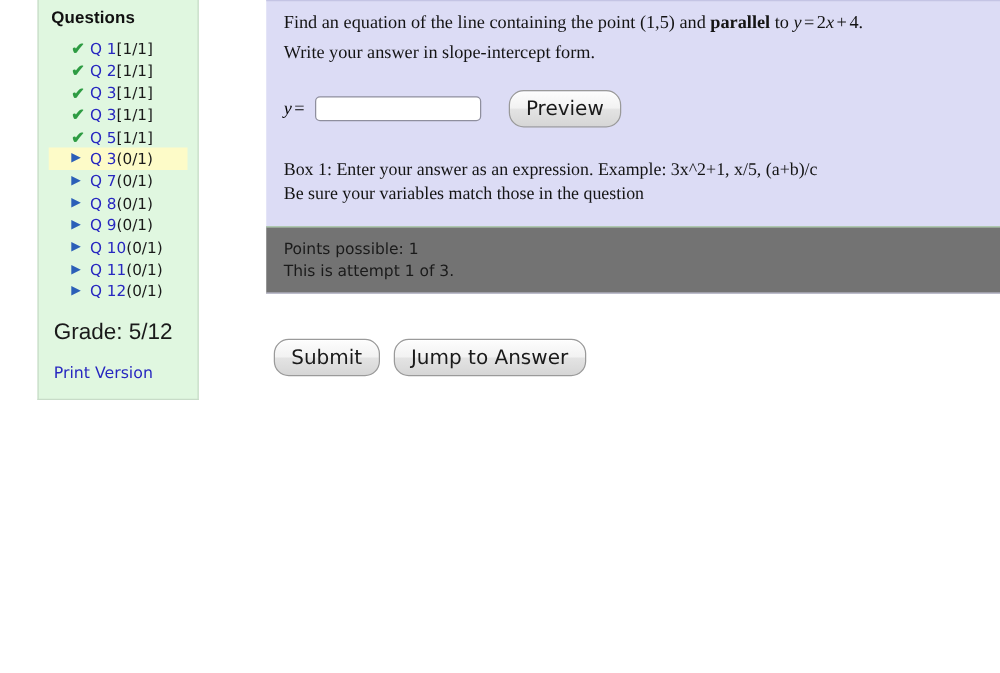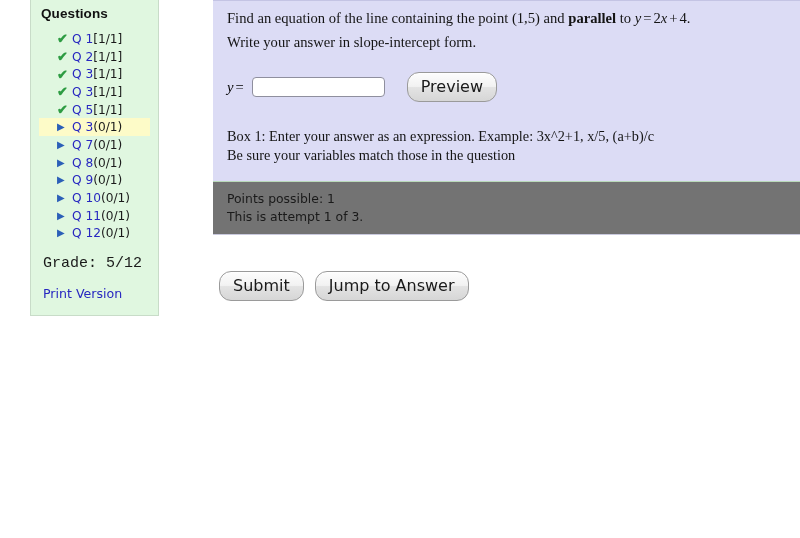--- a/index.html
+++ b/index.html
@@ -81,9 +81,9 @@
   }
   #grade-line {
     margin: 13px 0 0 4px;
-    font-size: 15px;
+    font-size: 18px;
     color: #1a1a1a;
-    font-family: Liberation Mono, monospace;
+    font-family: Liberation Sans, sans-serif;
   }
   #print-version {
     display: inline-block;

